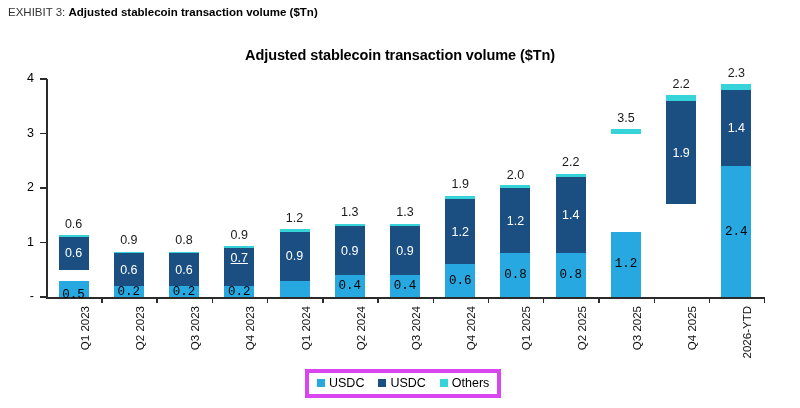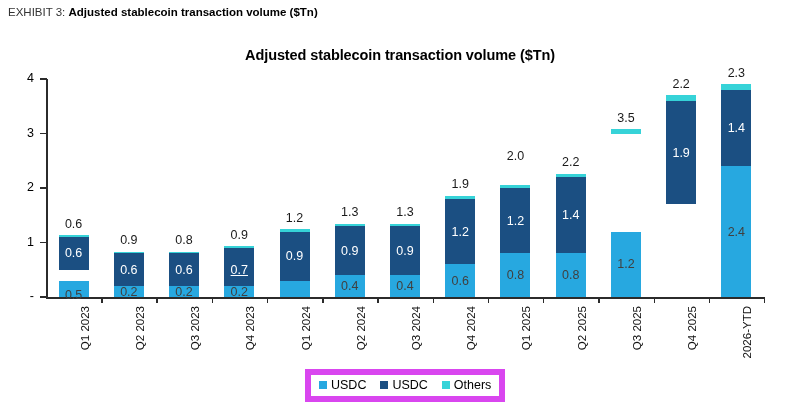--- a/index.html
+++ b/index.html
@@ -203,7 +203,7 @@
           <div class="seg-label lbl-on-dark" style="top: 26.7px;">1.2</div>
         </div>
         <div class="seg seg-others" style="background: rgb(54, 211, 216); height: 3.27px; bottom: 109px;"></div>
-        <div class="total-label" style="bottom: 135px;">2.0</div>
+        <div class="total-label" style="bottom: 116px;">2.0</div>
       </div>
       <div class="bar" style="left: 509.692px; width: 30px; height: 218px;">
         <div class="seg seg-usdc" style="background: rgb(39, 168, 224); height: 43.6px; bottom: 0px;">

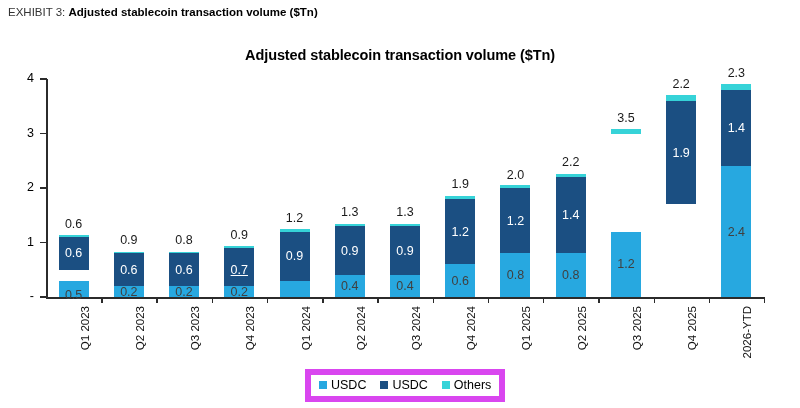--- a/index.html
+++ b/index.html
@@ -49,7 +49,7 @@
     font-size:12.5px;line-height:1;
   }
   .lbl-on-dark{color:#ffffff;}
-  .lbl-on-light{color:#404040;}
+  .lbl-on-light{color:#000000;font-family:Liberation Mono, monospace;}
   .total-label{
     position:absolute;left:0;width:100%;text-align:center;
     font-size:12.5px;color:#1a1a1a;line-height:1;

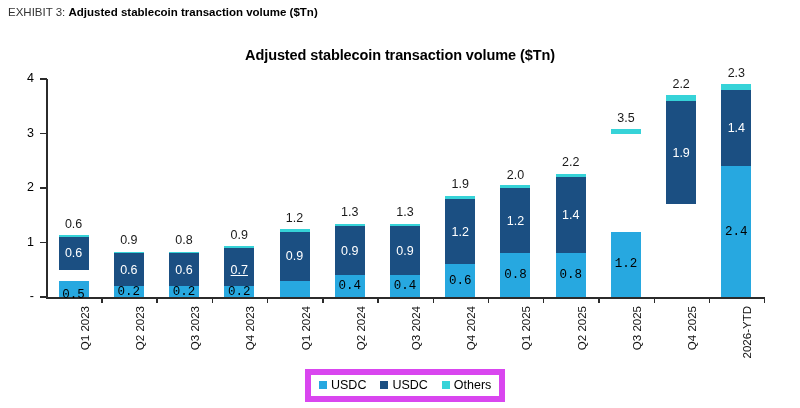--- a/index.html
+++ b/index.html
@@ -150,7 +150,7 @@
           <div class="seg-label lbl-on-light" style="top: -0.55px;">0.2</div>
         </div>
         <div class="seg seg-usdt" style="background: rgb(27, 79, 130); height: 38.15px; bottom: 10.9px;">
-          <div class="seg-label lbl-on-dark" style="top: 16px; text-decoration: underline;">0.7</div>
+          <div class="seg-label lbl-on-dark" style="top: 4px; text-decoration: underline;">0.7</div>
         </div>
         <div class="seg seg-others" style="background: rgb(54, 211, 216); height: 1.635px; bottom: 49.05px;"></div>
         <div class="total-label" style="bottom: 55.685px;">0.9</div>

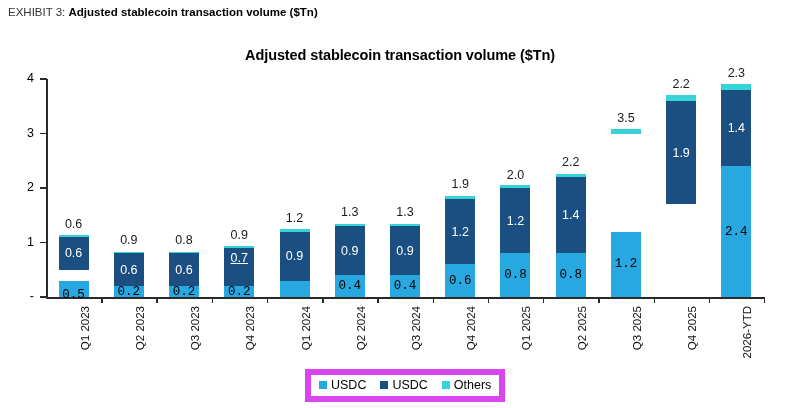--- a/index.html
+++ b/index.html
@@ -66,7 +66,7 @@
   
   #legend{
     position:absolute;left:305px;top:369px;
-    border:6px solid #d946ef;background:#fff;
+    border:4px solid #d946ef;background:#fff;
     padding:3px 8px 4px 8px;
     display:flex;align-items:center;gap:14px;
     font-size:12.5px;

